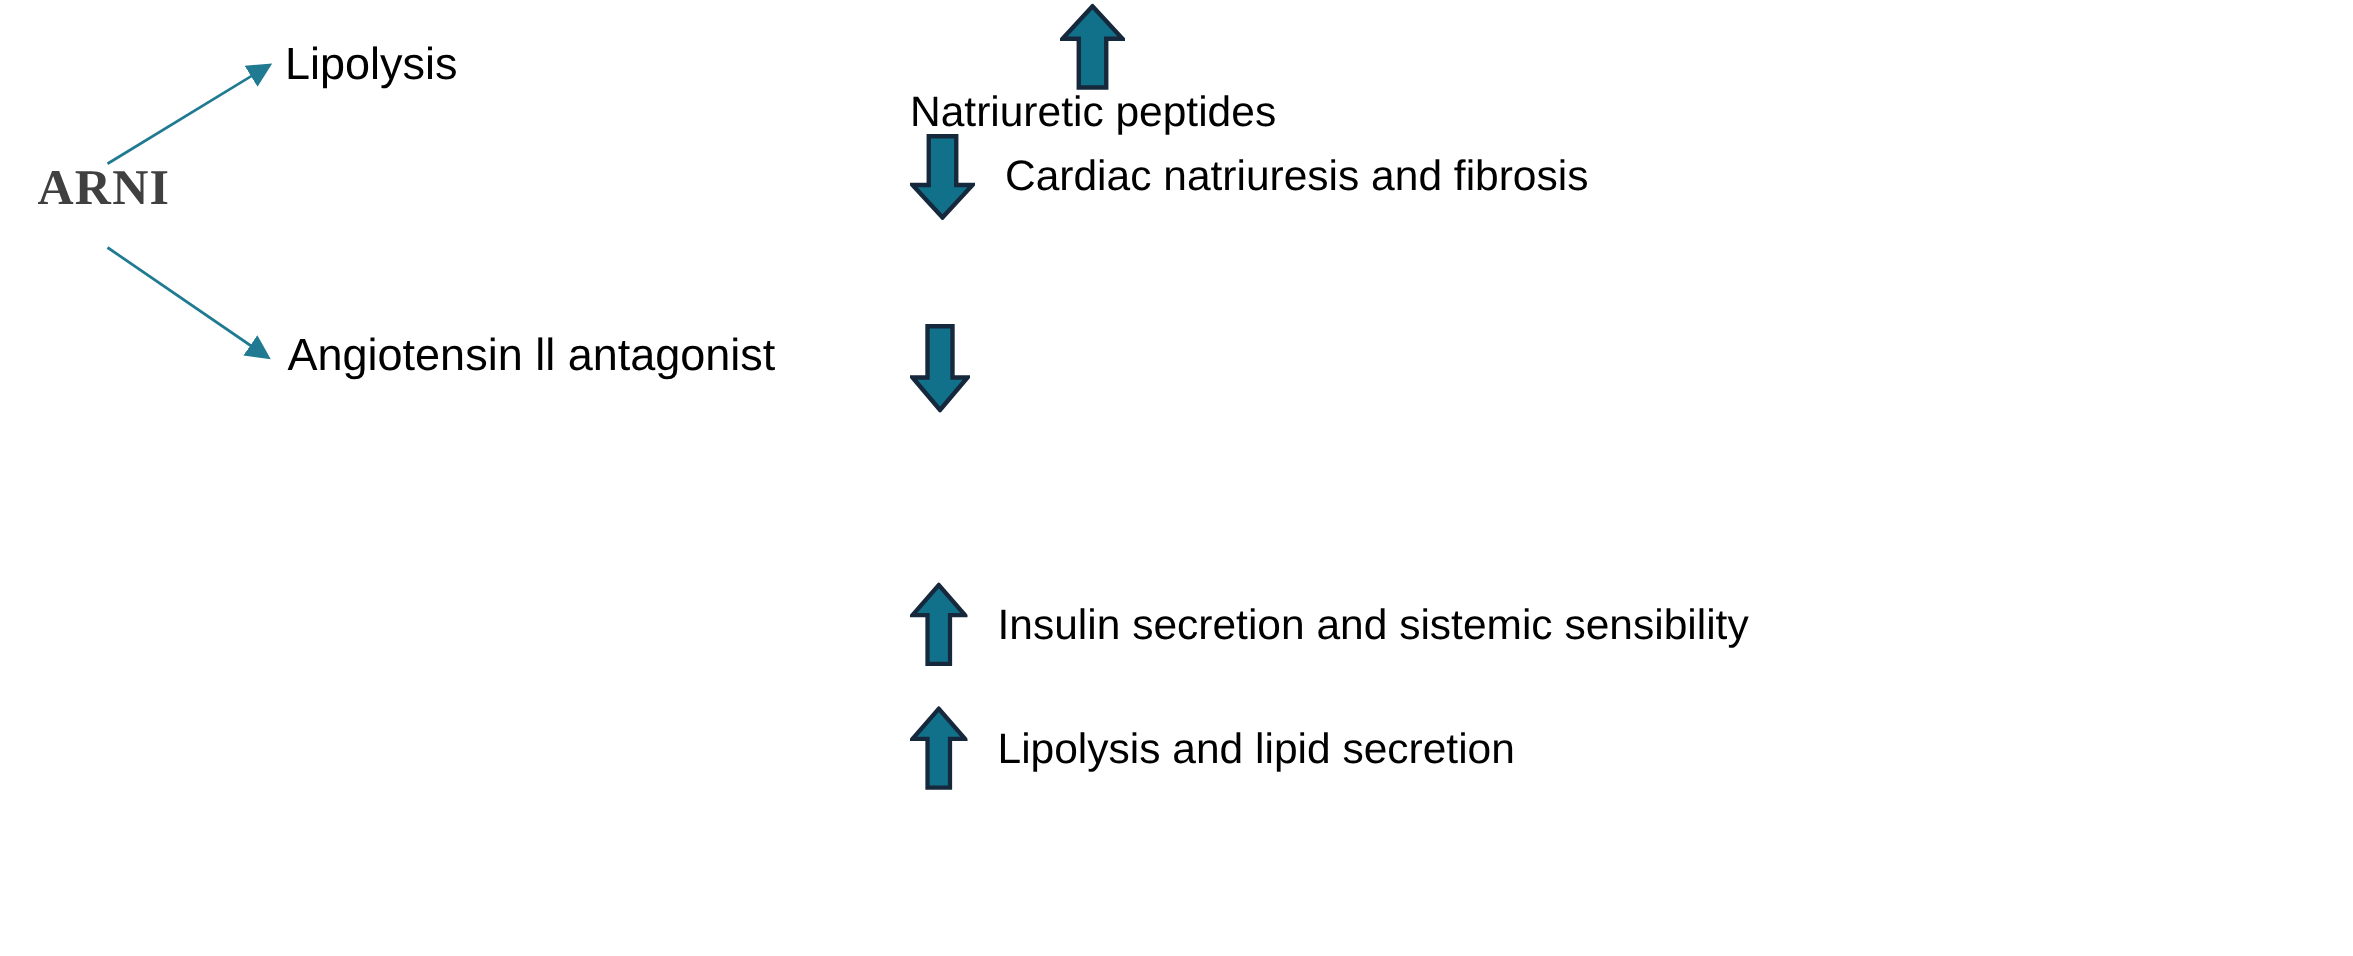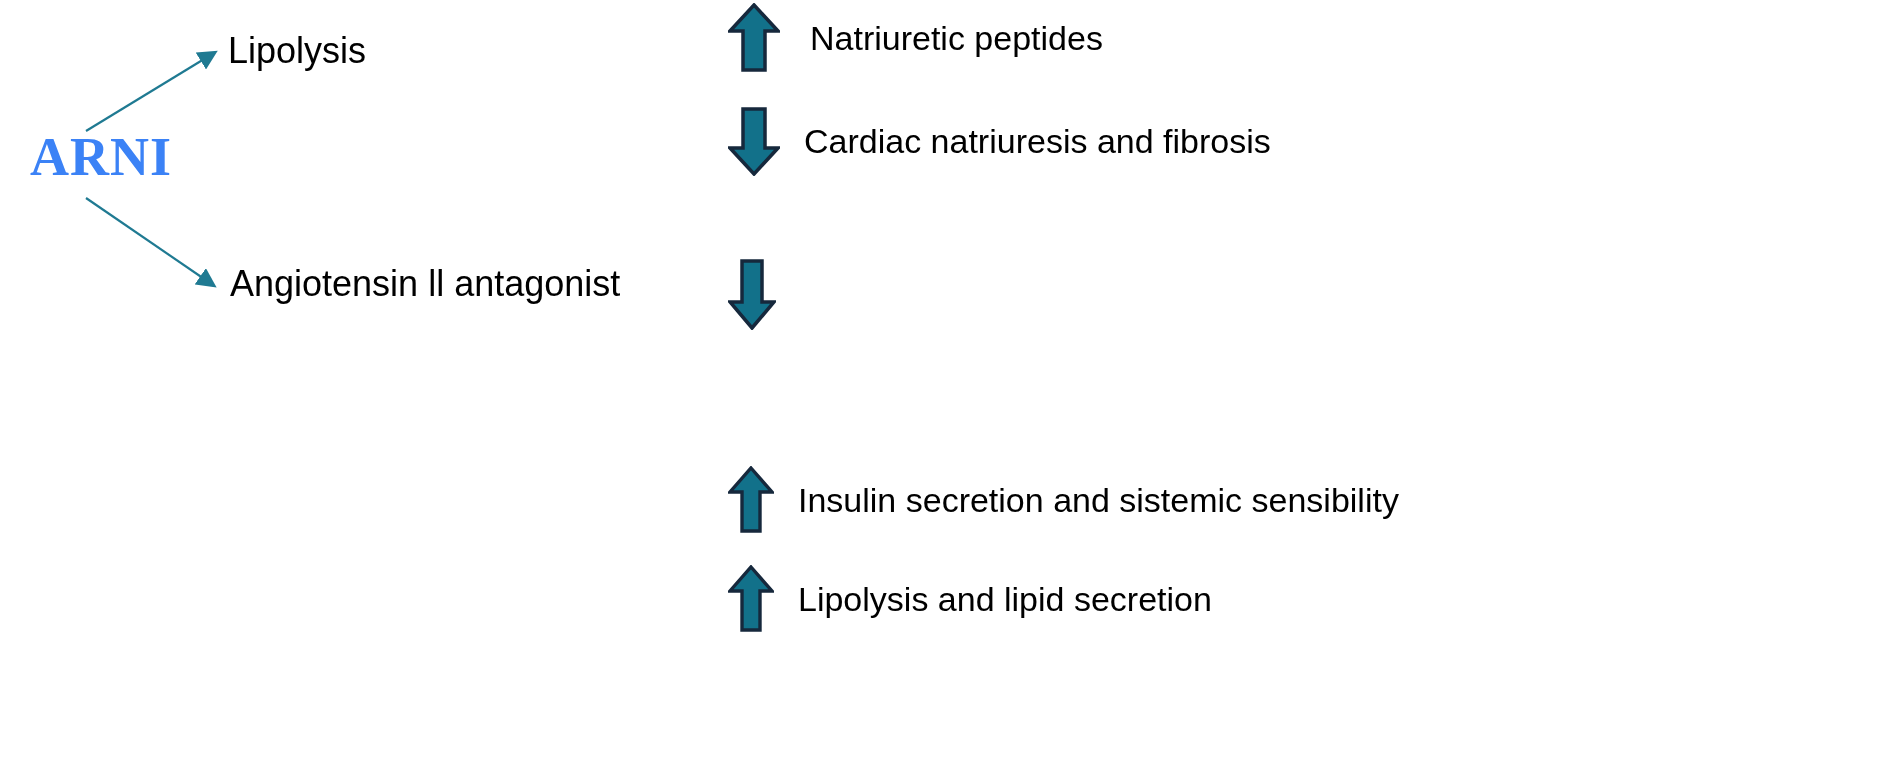--- a/index.html
+++ b/index.html
@@ -85,7 +85,7 @@
   }
 
   
-  #row-natriuretic   { left: 728px;  top: 3px;   }
+  #row-natriuretic   { left: 728px;  top: 3px; flex-direction: column;   }
   #row-vasodilat     { left: 1212px; top: 3px;   }
   #row-cardiac       { left: 728px;  top: 106px; }
   #row-naretention   { left: 728px;  top: 258px; }

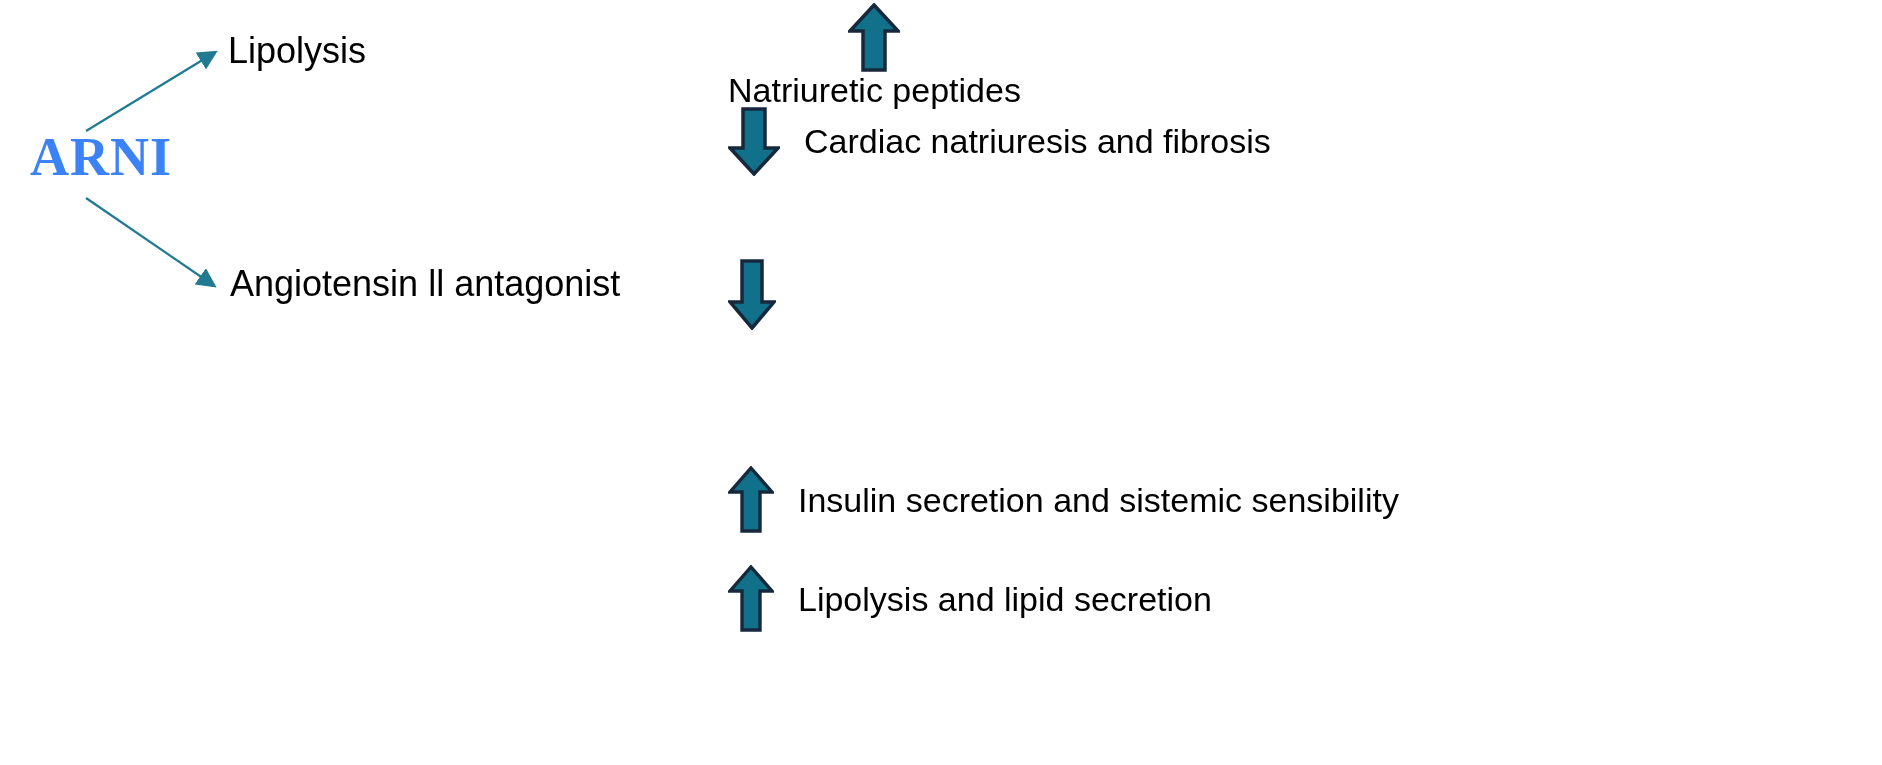--- a/index.html
+++ b/index.html
@@ -38,10 +38,10 @@
     top: 130px;
     font-family: "Liberation Serif", serif;
     font-weight: bold;
-    font-size: 54px;
+    font-size: 40px;
     letter-spacing: 1px;
     line-height: 1;
-    color: #3b82f6;
+    color: #404040;
     white-space: nowrap;
   }
 

